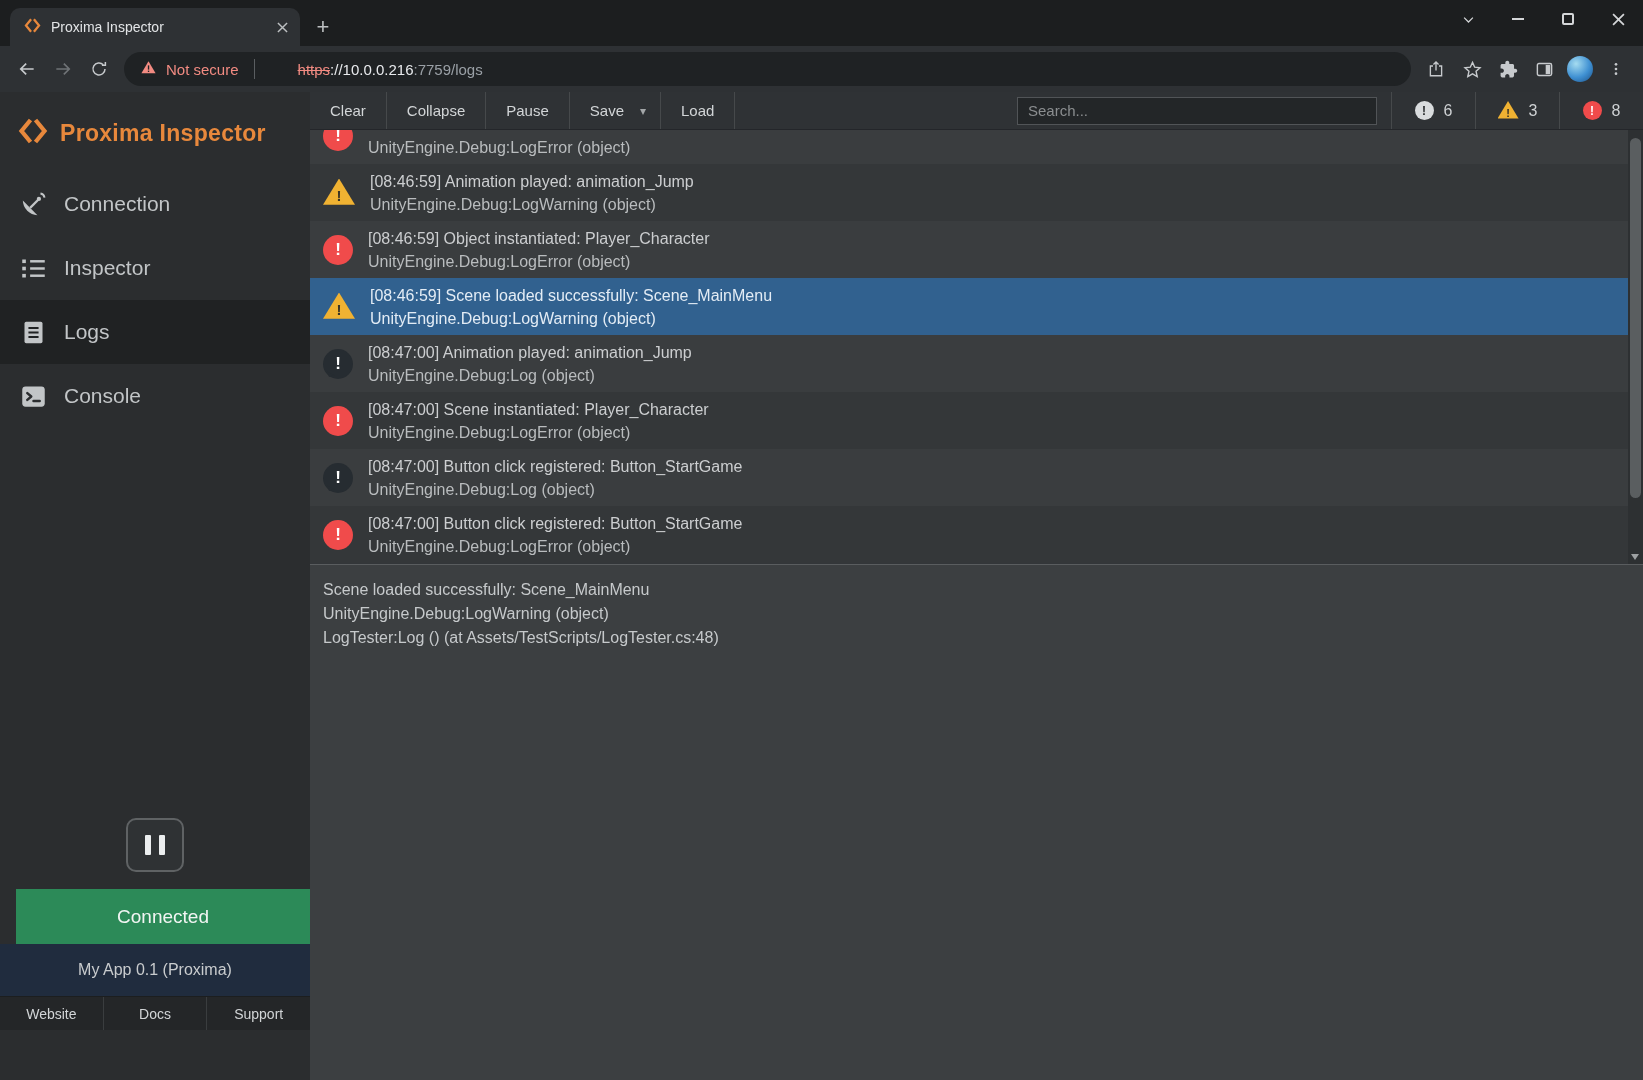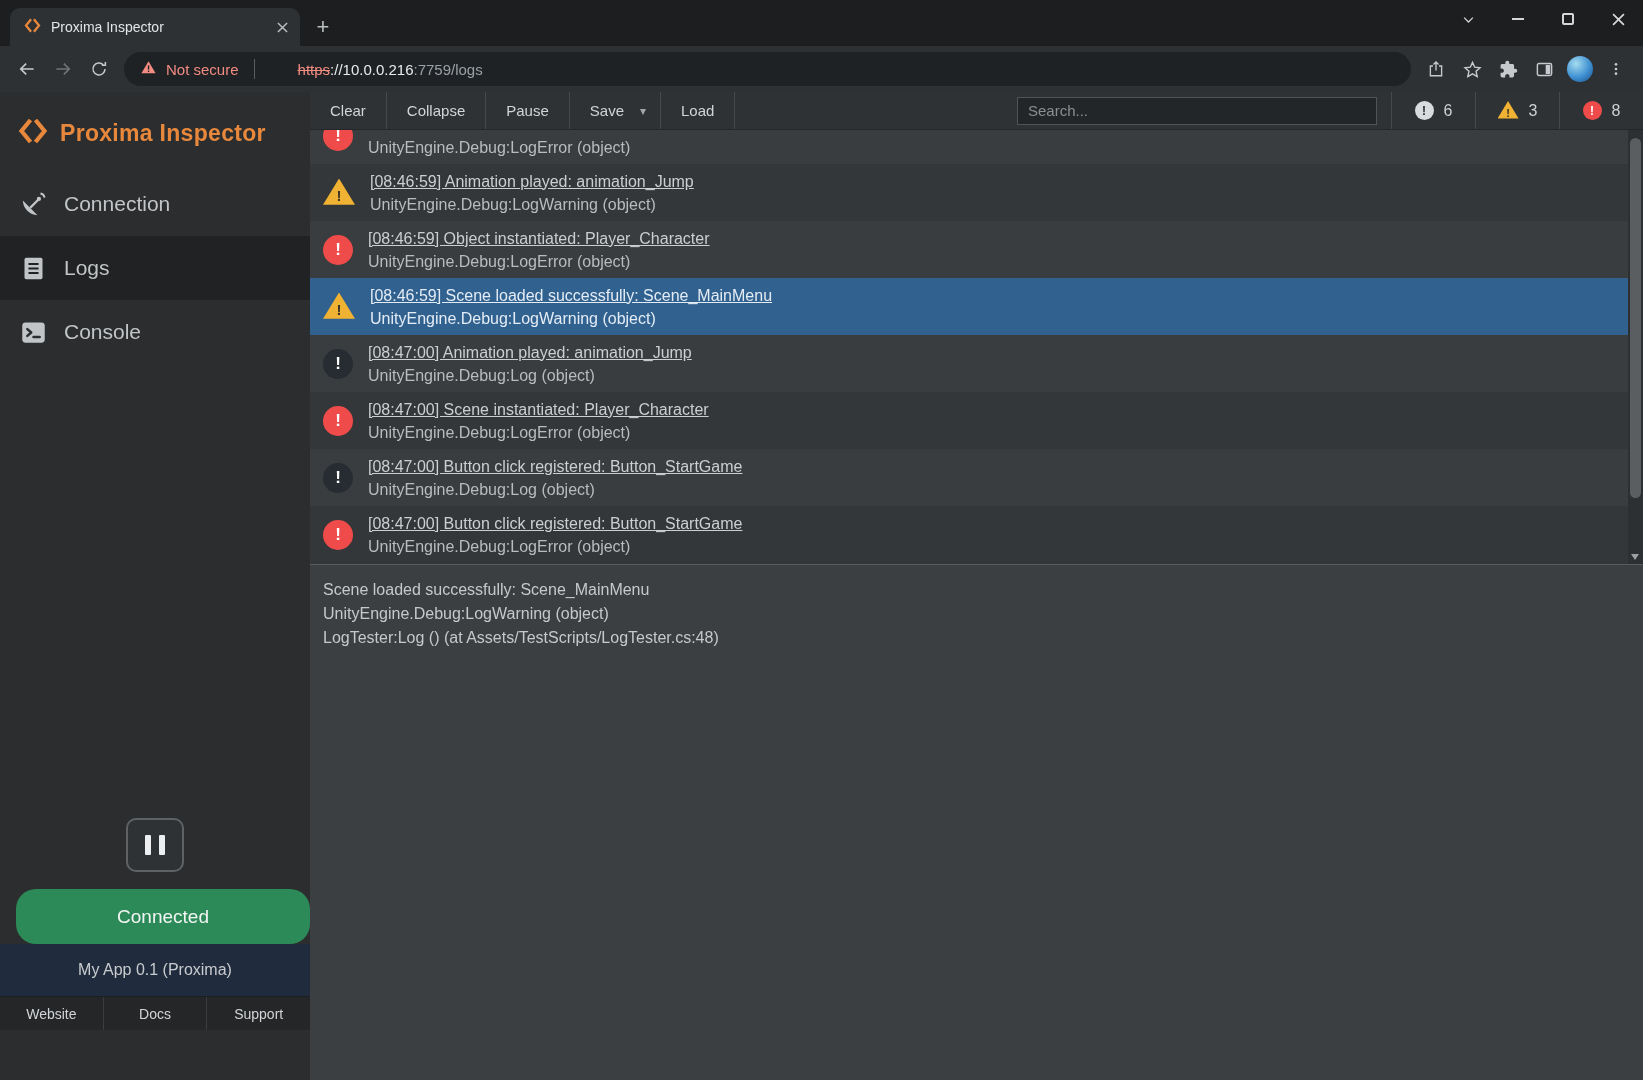--- a/index.html
+++ b/index.html
@@ -92,7 +92,7 @@
   .type-warning .licon { background:#f0b232; color:#3a3526; border-radius:0; width:32px; height:28px;
                          clip-path:polygon(50% 0,100% 94%,0 94%); align-items:flex-end; padding-bottom:3px; font-size:15px; }
   .ltext { display:flex; flex-direction:column; justify-content:center; font-size:16px; line-height:23px; min-width:0; }
-  .l1 { display:block; color:#ccced0; min-height:23px; white-space:nowrap;text-decoration:underline; }
+  .l1 { display:block; color:#ccced0; min-height:23px; white-space:nowrap; }
   .l2 { display:block; color:#b9bcbe; min-height:23px; white-space:nowrap; }
   .selected .l1, .selected .l2 { color:#e3ecf5; }
 

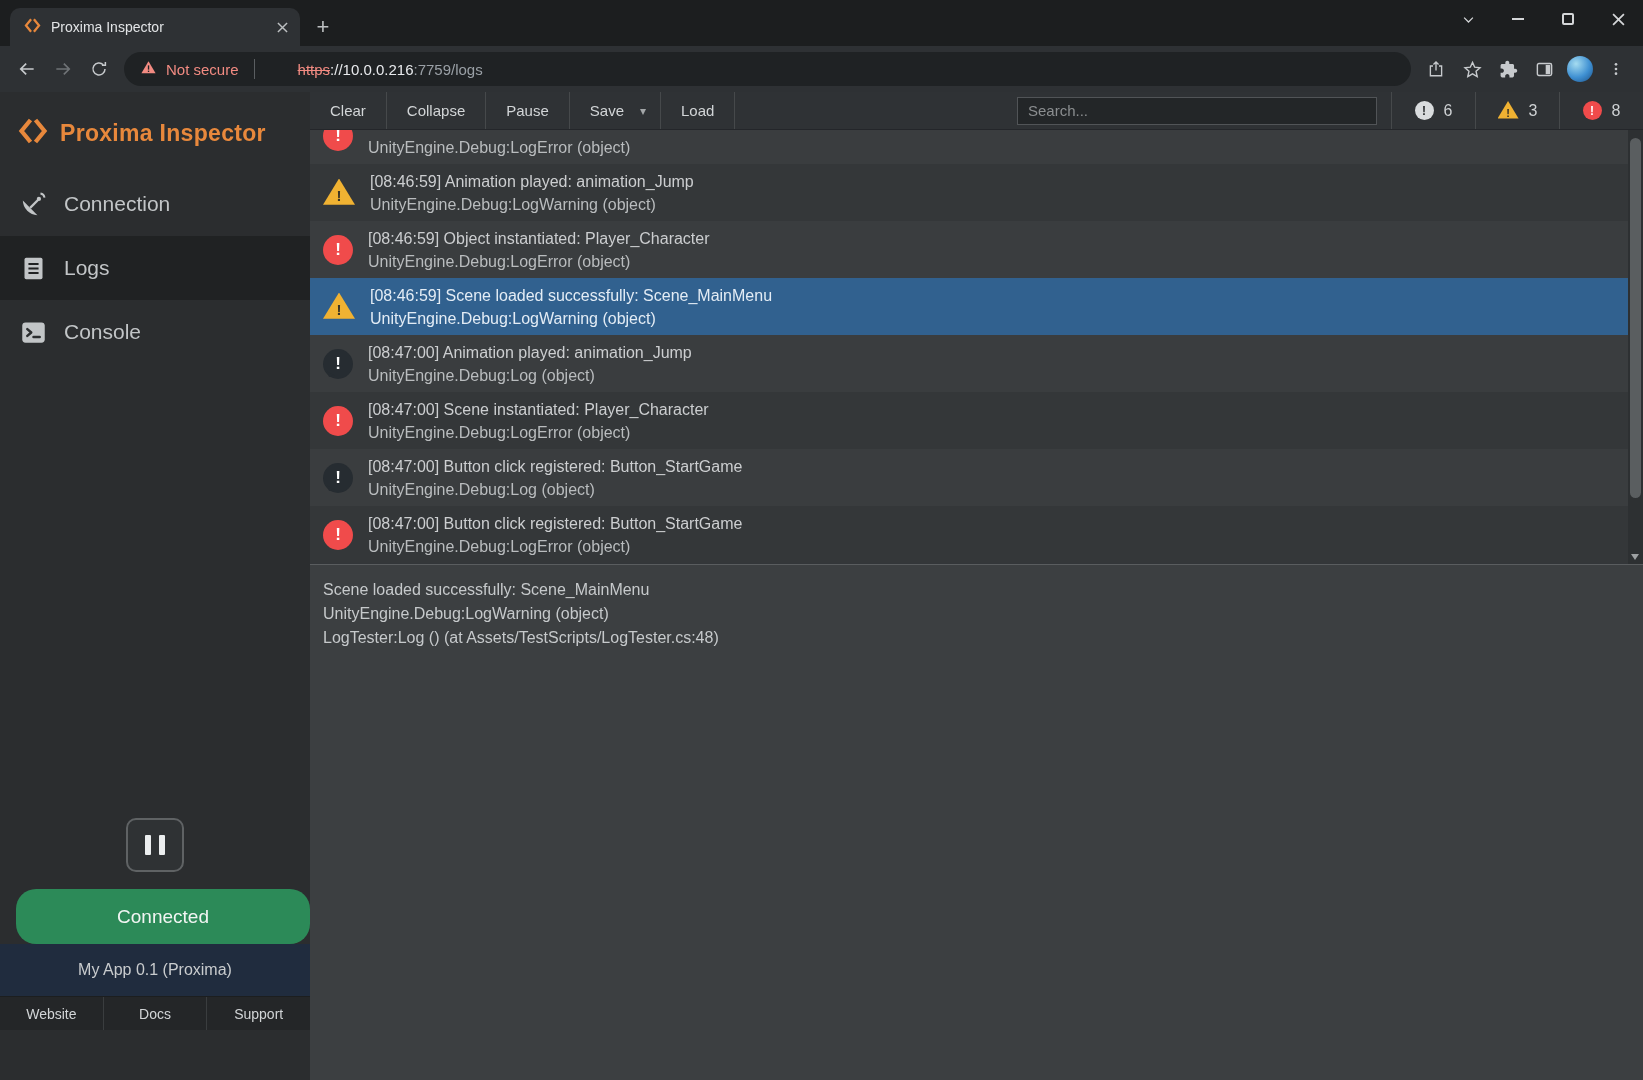--- a/index.html
+++ b/index.html
@@ -232,6 +232,19 @@
               </svg>
           </span>
           <span>Connection</span>
+        </button>
+        <button class="nav-item">
+          <span class="nav-icon">
+            <svg viewBox="0 0 24 24" width="27" height="27" fill="currentColor" stroke="currentColor" stroke-width="2.2">
+                <rect x="2" y="4" width="3.2" height="3.2" stroke="none"></rect>
+                <line x1="9" y1="5.6" x2="22" y2="5.6"></line>
+                <rect x="2" y="10.4" width="3.2" height="3.2" stroke="none"></rect>
+                <line x1="9" y1="12" x2="22" y2="12"></line>
+                <rect x="2" y="16.8" width="3.2" height="3.2" stroke="none"></rect>
+                <line x1="9" y1="18.4" x2="22" y2="18.4"></line>
+              </svg>
+          </span>
+          <span>Inspector</span>
         </button>
         <button class="nav-item active">
           <span class="nav-icon">

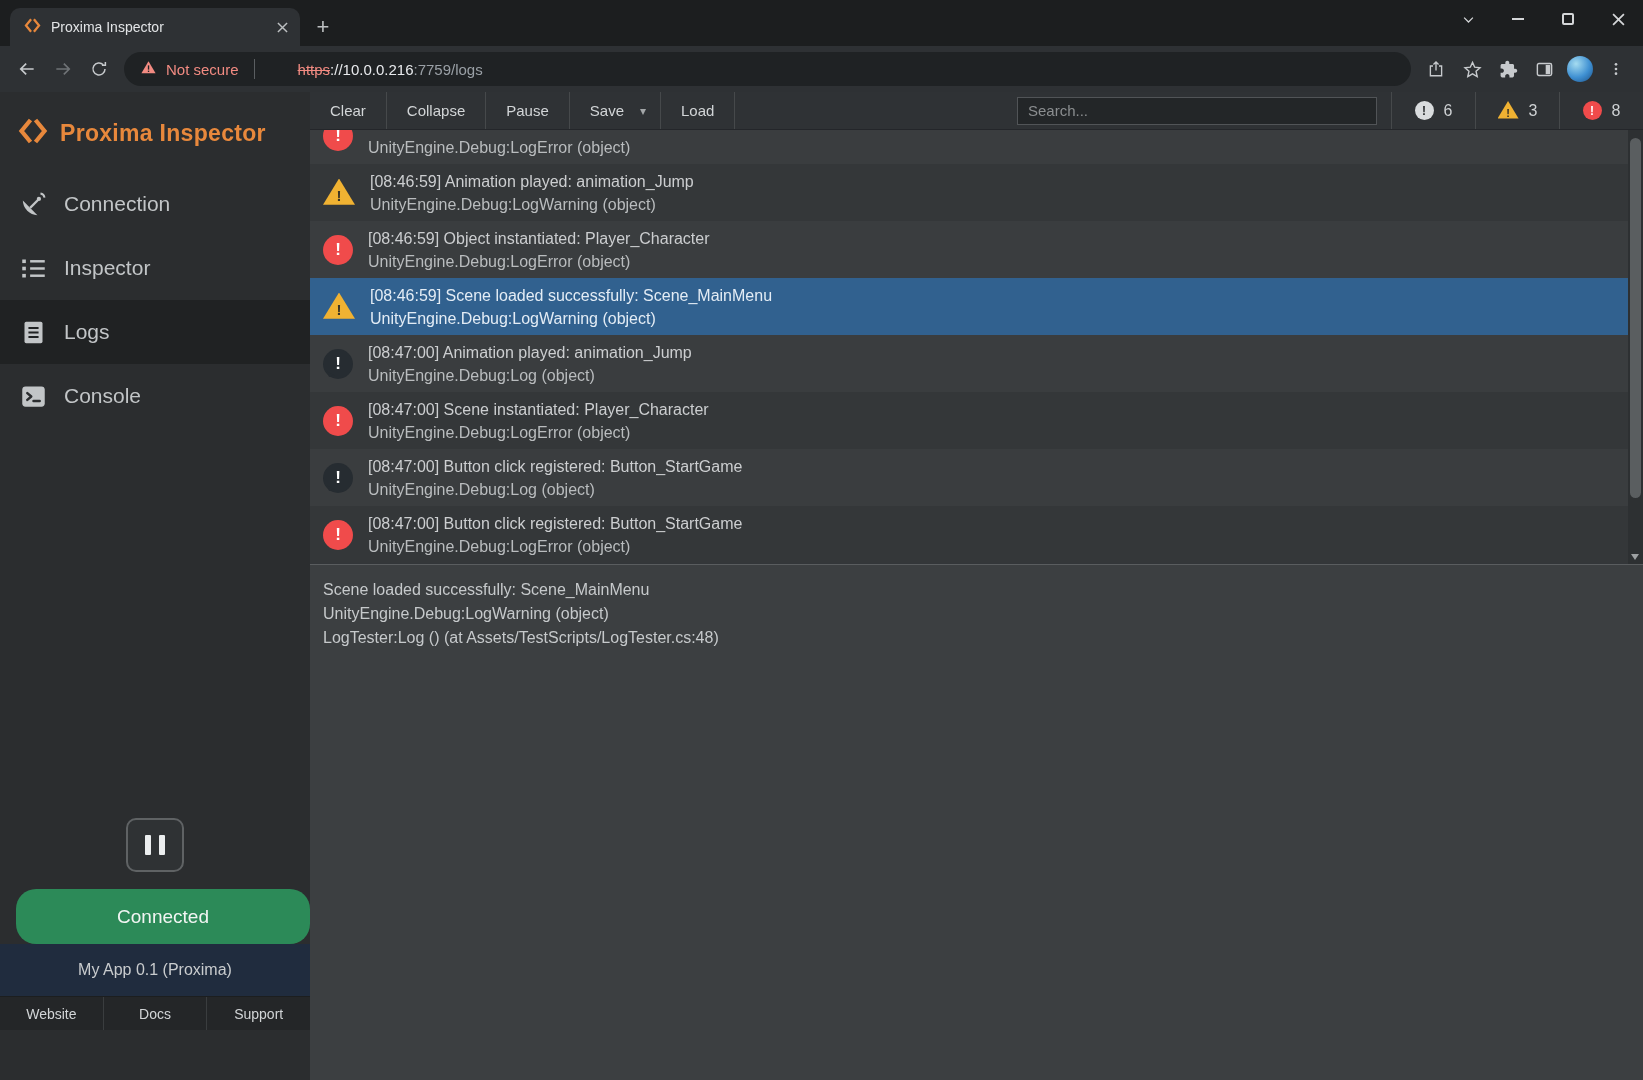--- a/index.html
+++ b/index.html
@@ -52,7 +52,7 @@
   .pbar { width:6px; height:20px; background:#eceeef; border-radius:1px; }
 
   .status-connected { position:absolute; top:797px; left:16px; right:0; height:55px; background:#2c8a58;
-                      color:#f2f5f3; font-size:19px; display:flex; align-items:center; justify-content:center;border-radius:20px; }
+                      color:#f2f5f3; font-size:19px; display:flex; align-items:center; justify-content:center; }
   .app-label { position:absolute; top:852px; left:0; right:0; height:52px; background:#202c3e;
                color:#c9ccce; font-size:16px; display:flex; align-items:center; justify-content:center; }
   .side-footer { position:absolute; top:904px; left:0; right:0; height:34px; background:#242628; display:flex; border-top:1px solid #1c1e1f; }

